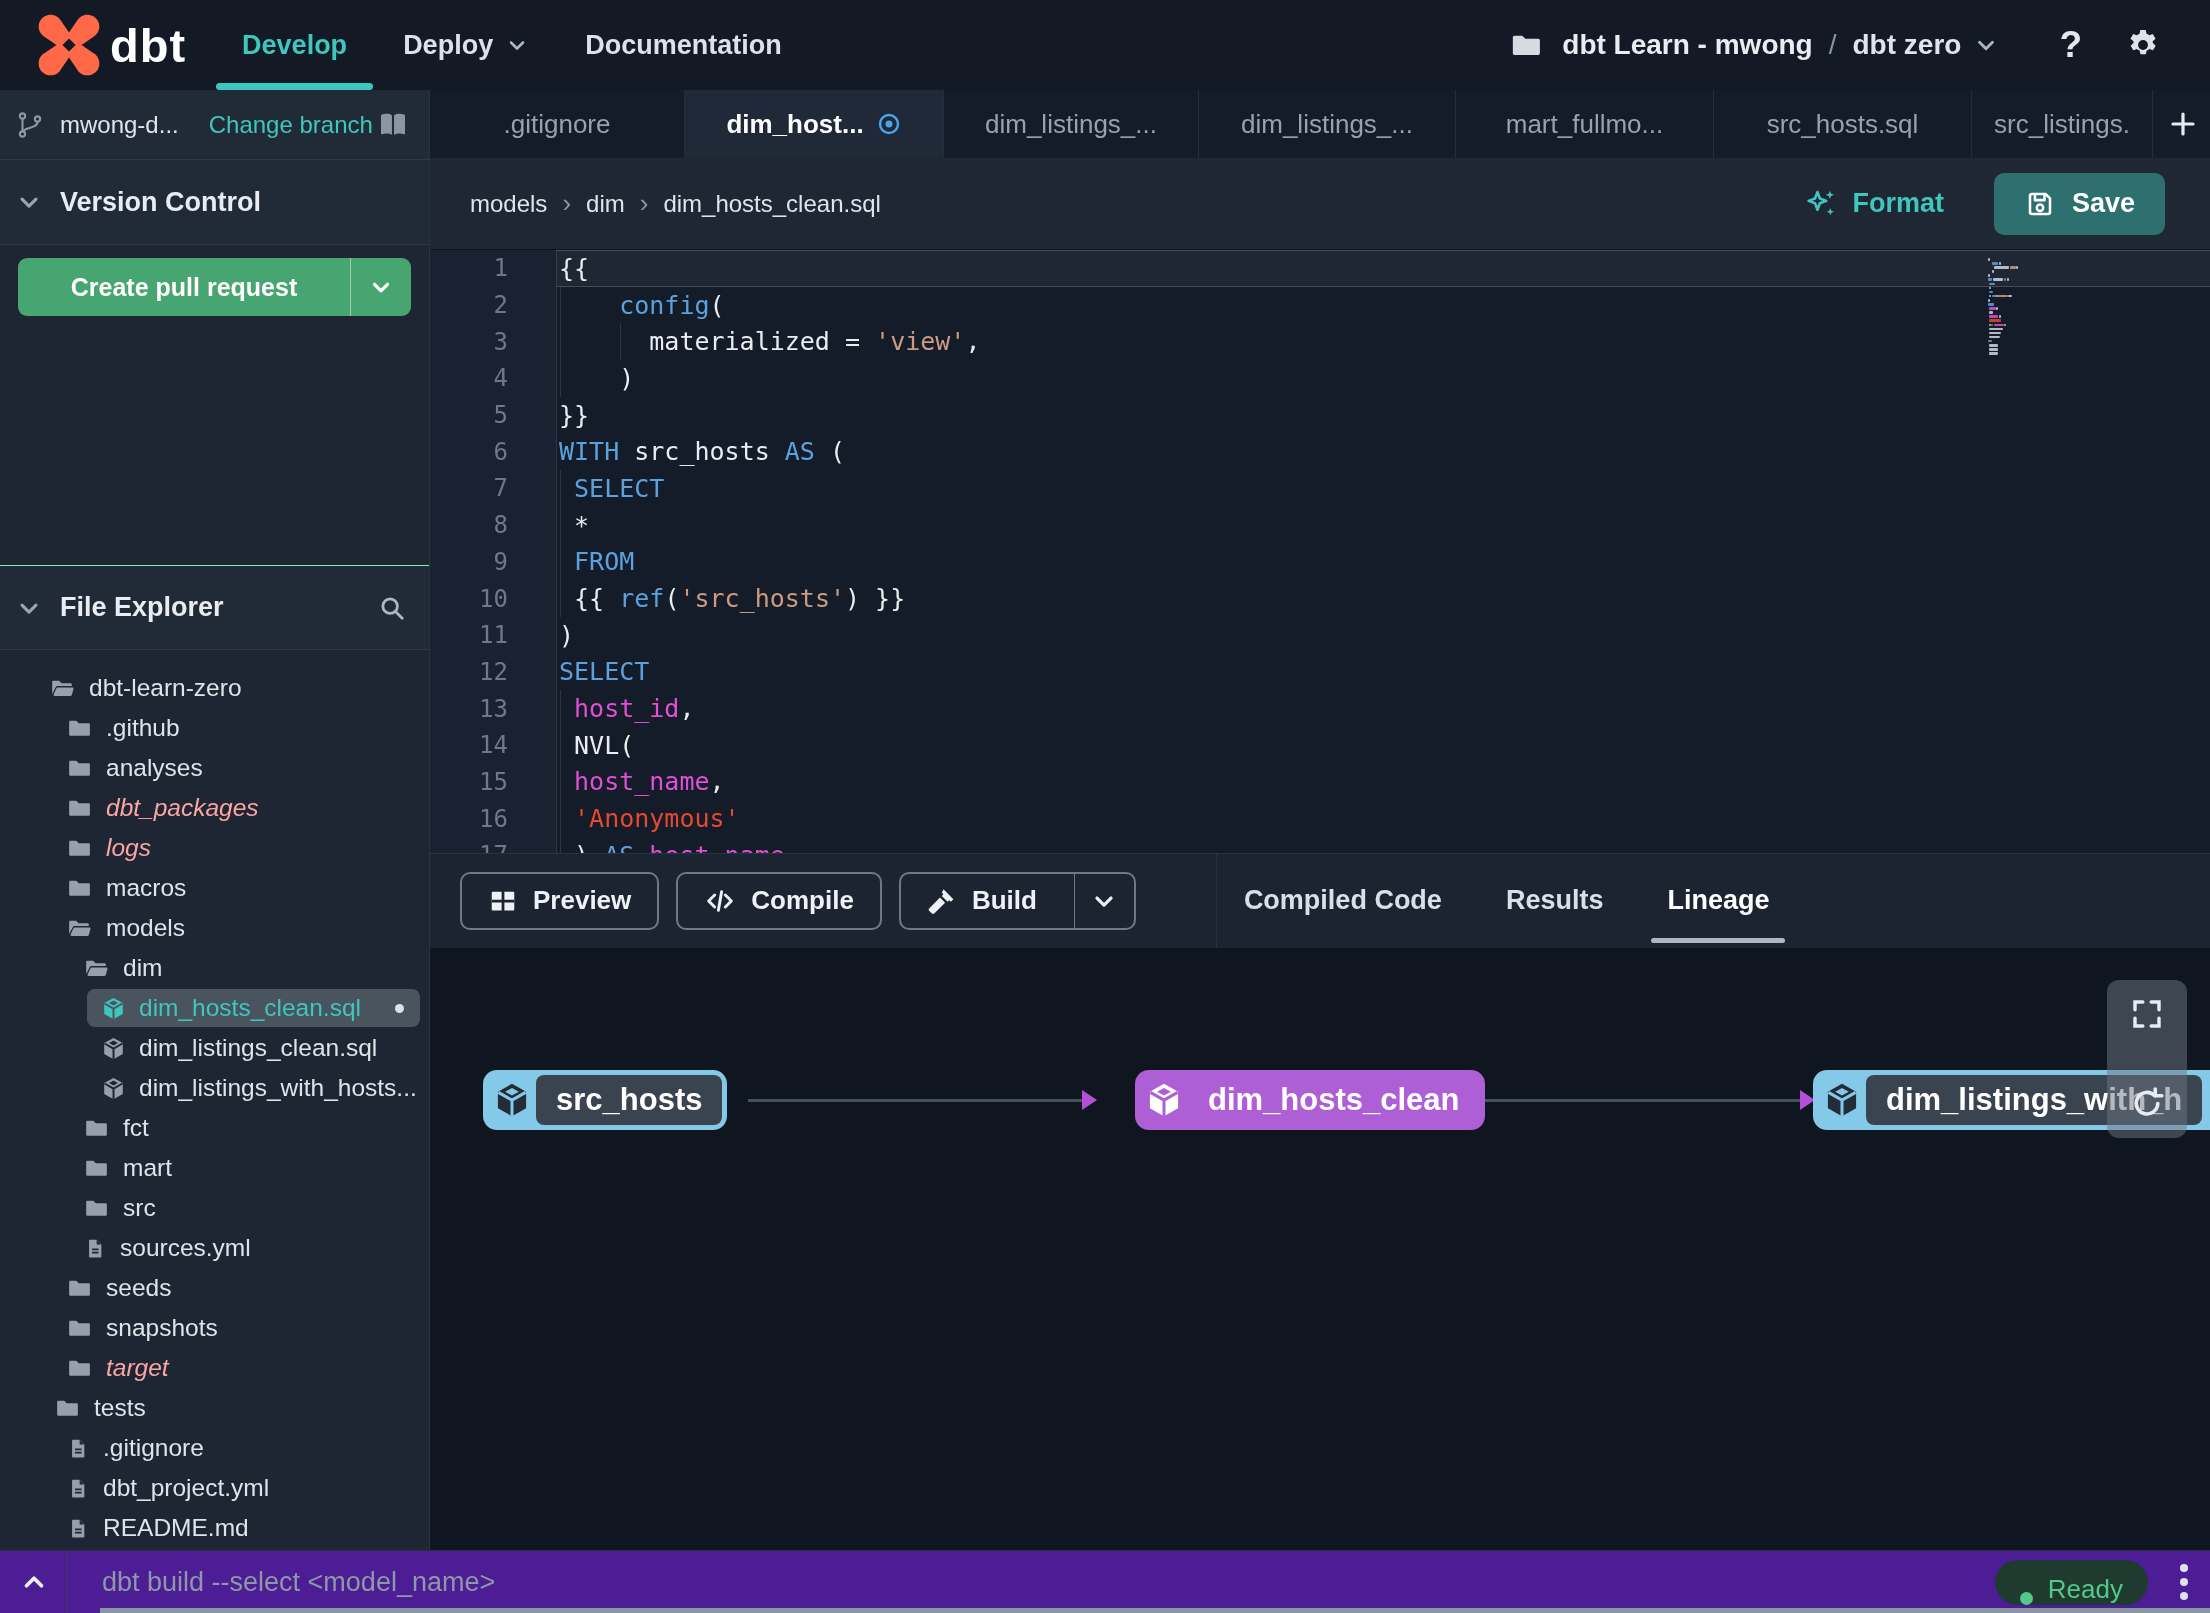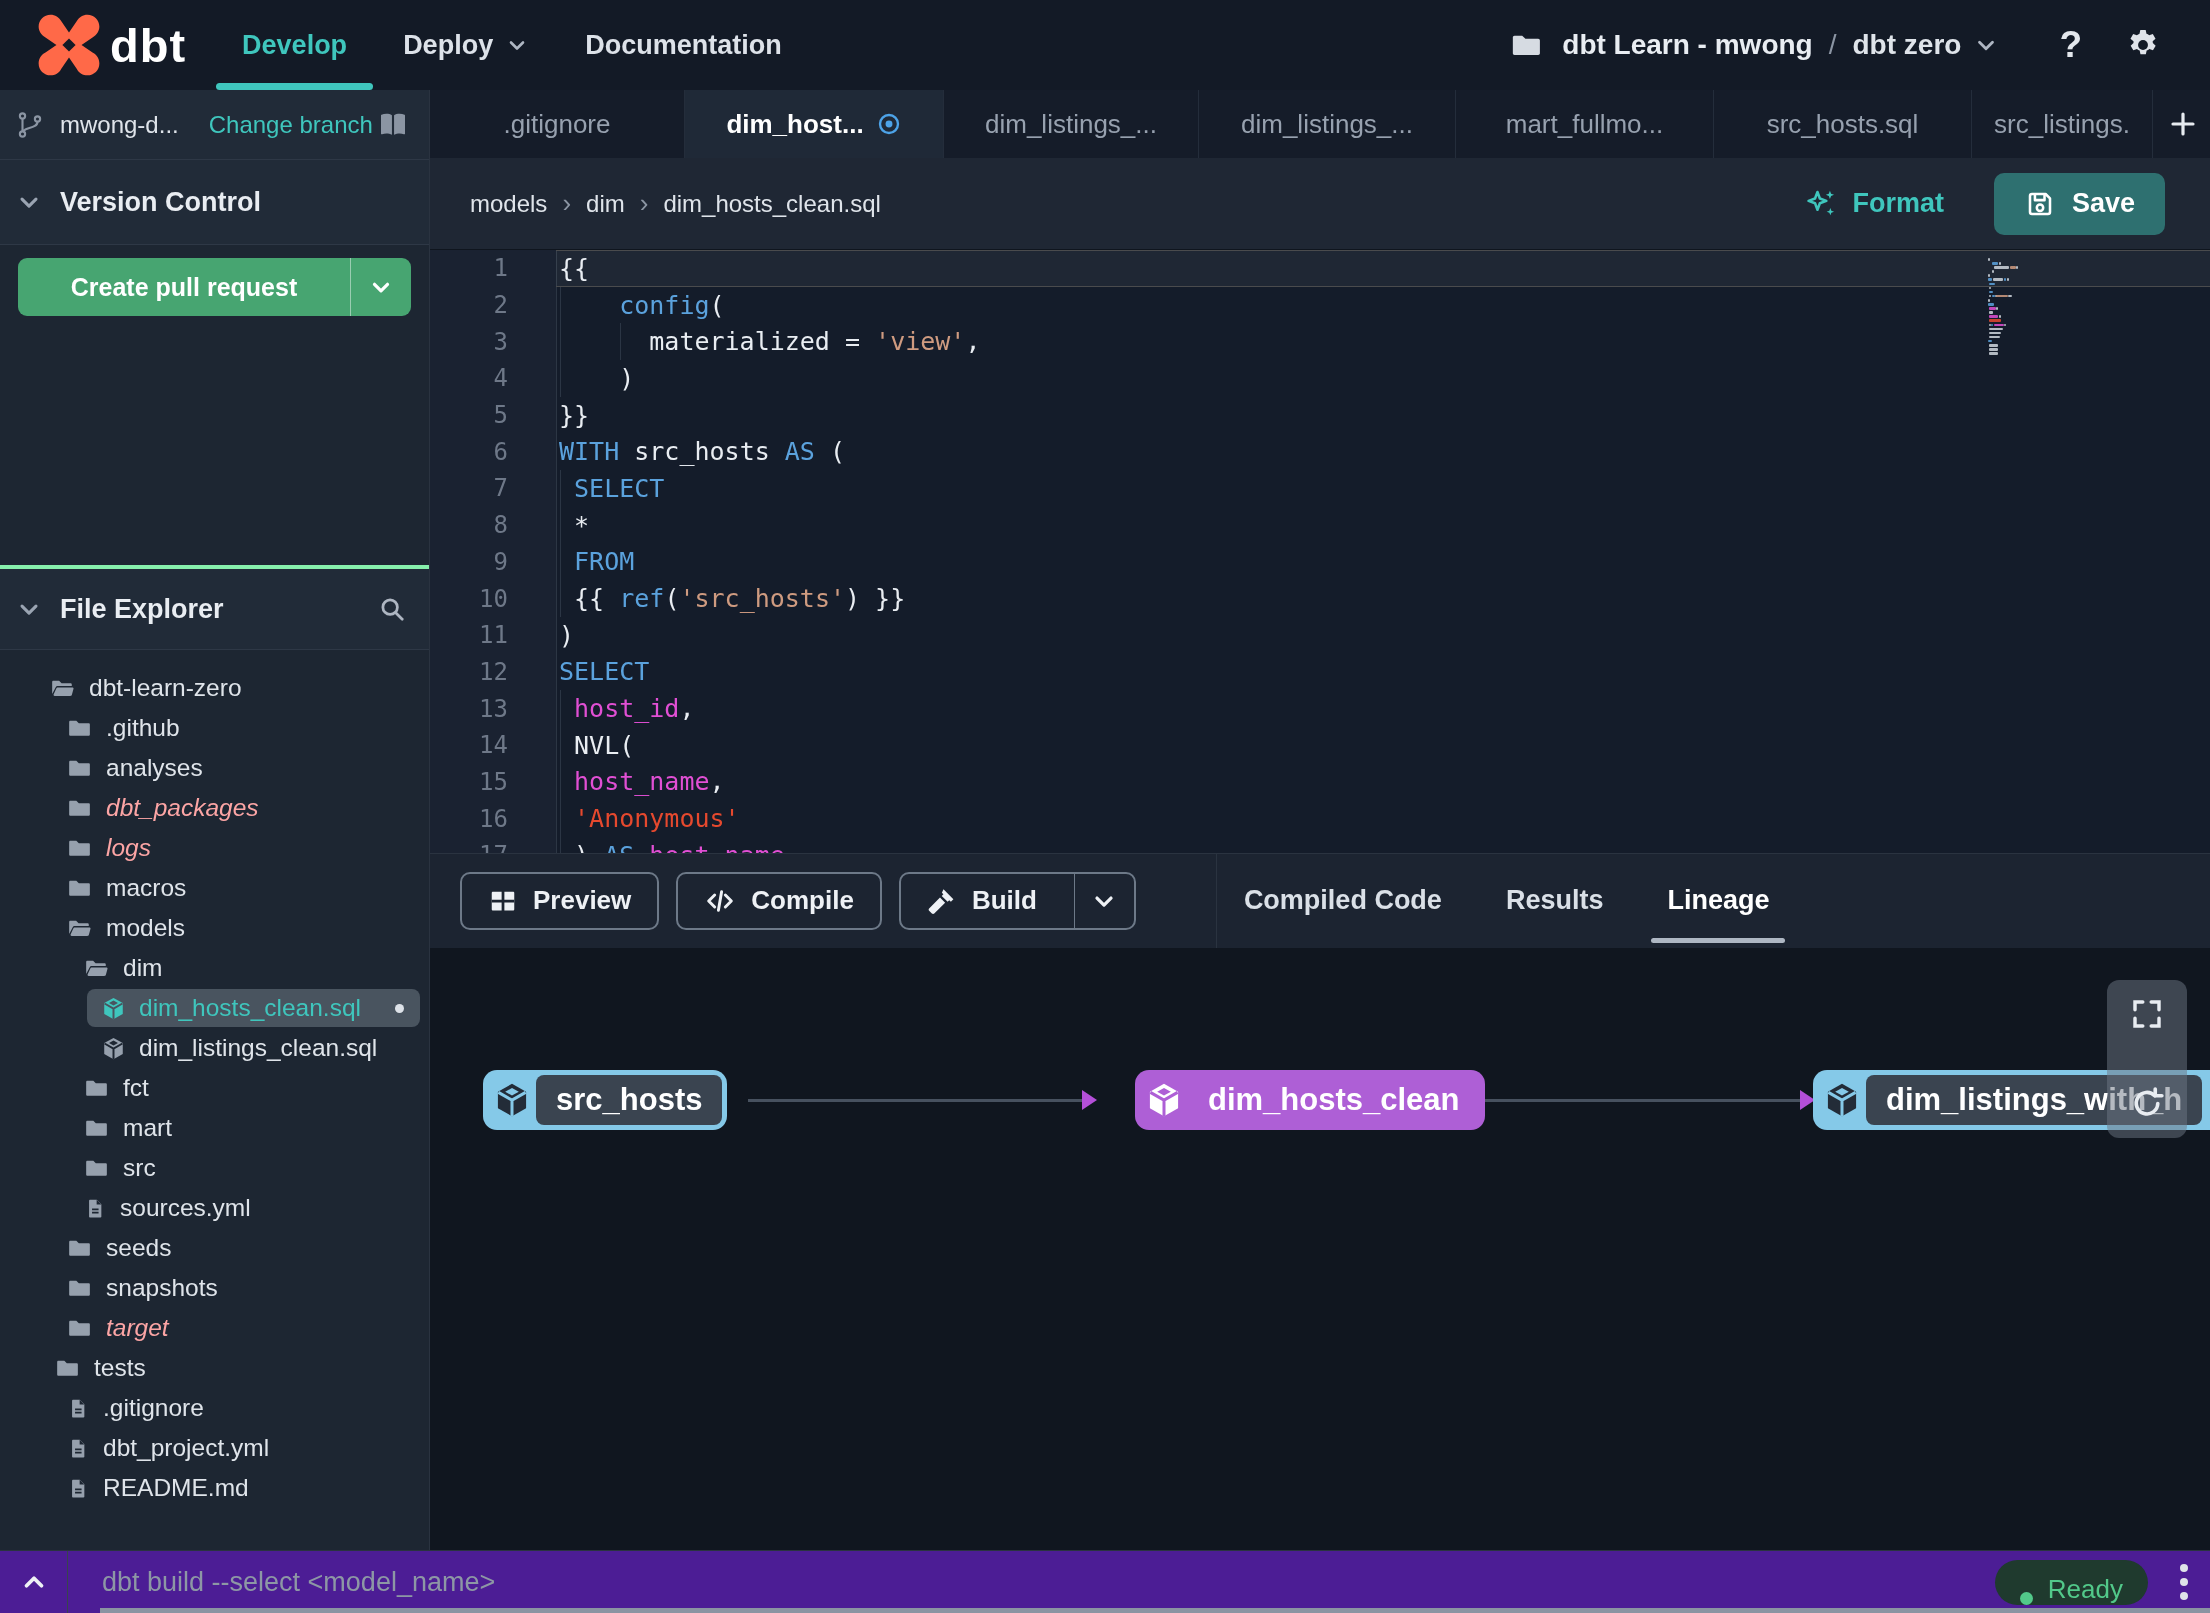--- a/index.html
+++ b/index.html
@@ -55,7 +55,7 @@
              font-size:25px; font-weight:600; }
   .pr-div { width:1px; background:rgba(255,255,255,.45); margin:0; }
   .pr-caret { width:60px; display:flex; align-items:center; justify-content:center; color:#fff; }
-  .fe-header { border-top:4px solid #86efac; }
+  .fe-header { border-top:1px solid #86efac; }
   .file-tree { flex:1; overflow:hidden; padding-top:18px; }
   .tree-row { height:40px; display:flex; align-items:center; cursor:pointer; }
   .tree-pill { display:flex; align-items:center; padding:5px 16px 5px 14px; margin-left:-14px; border-radius:8px; }

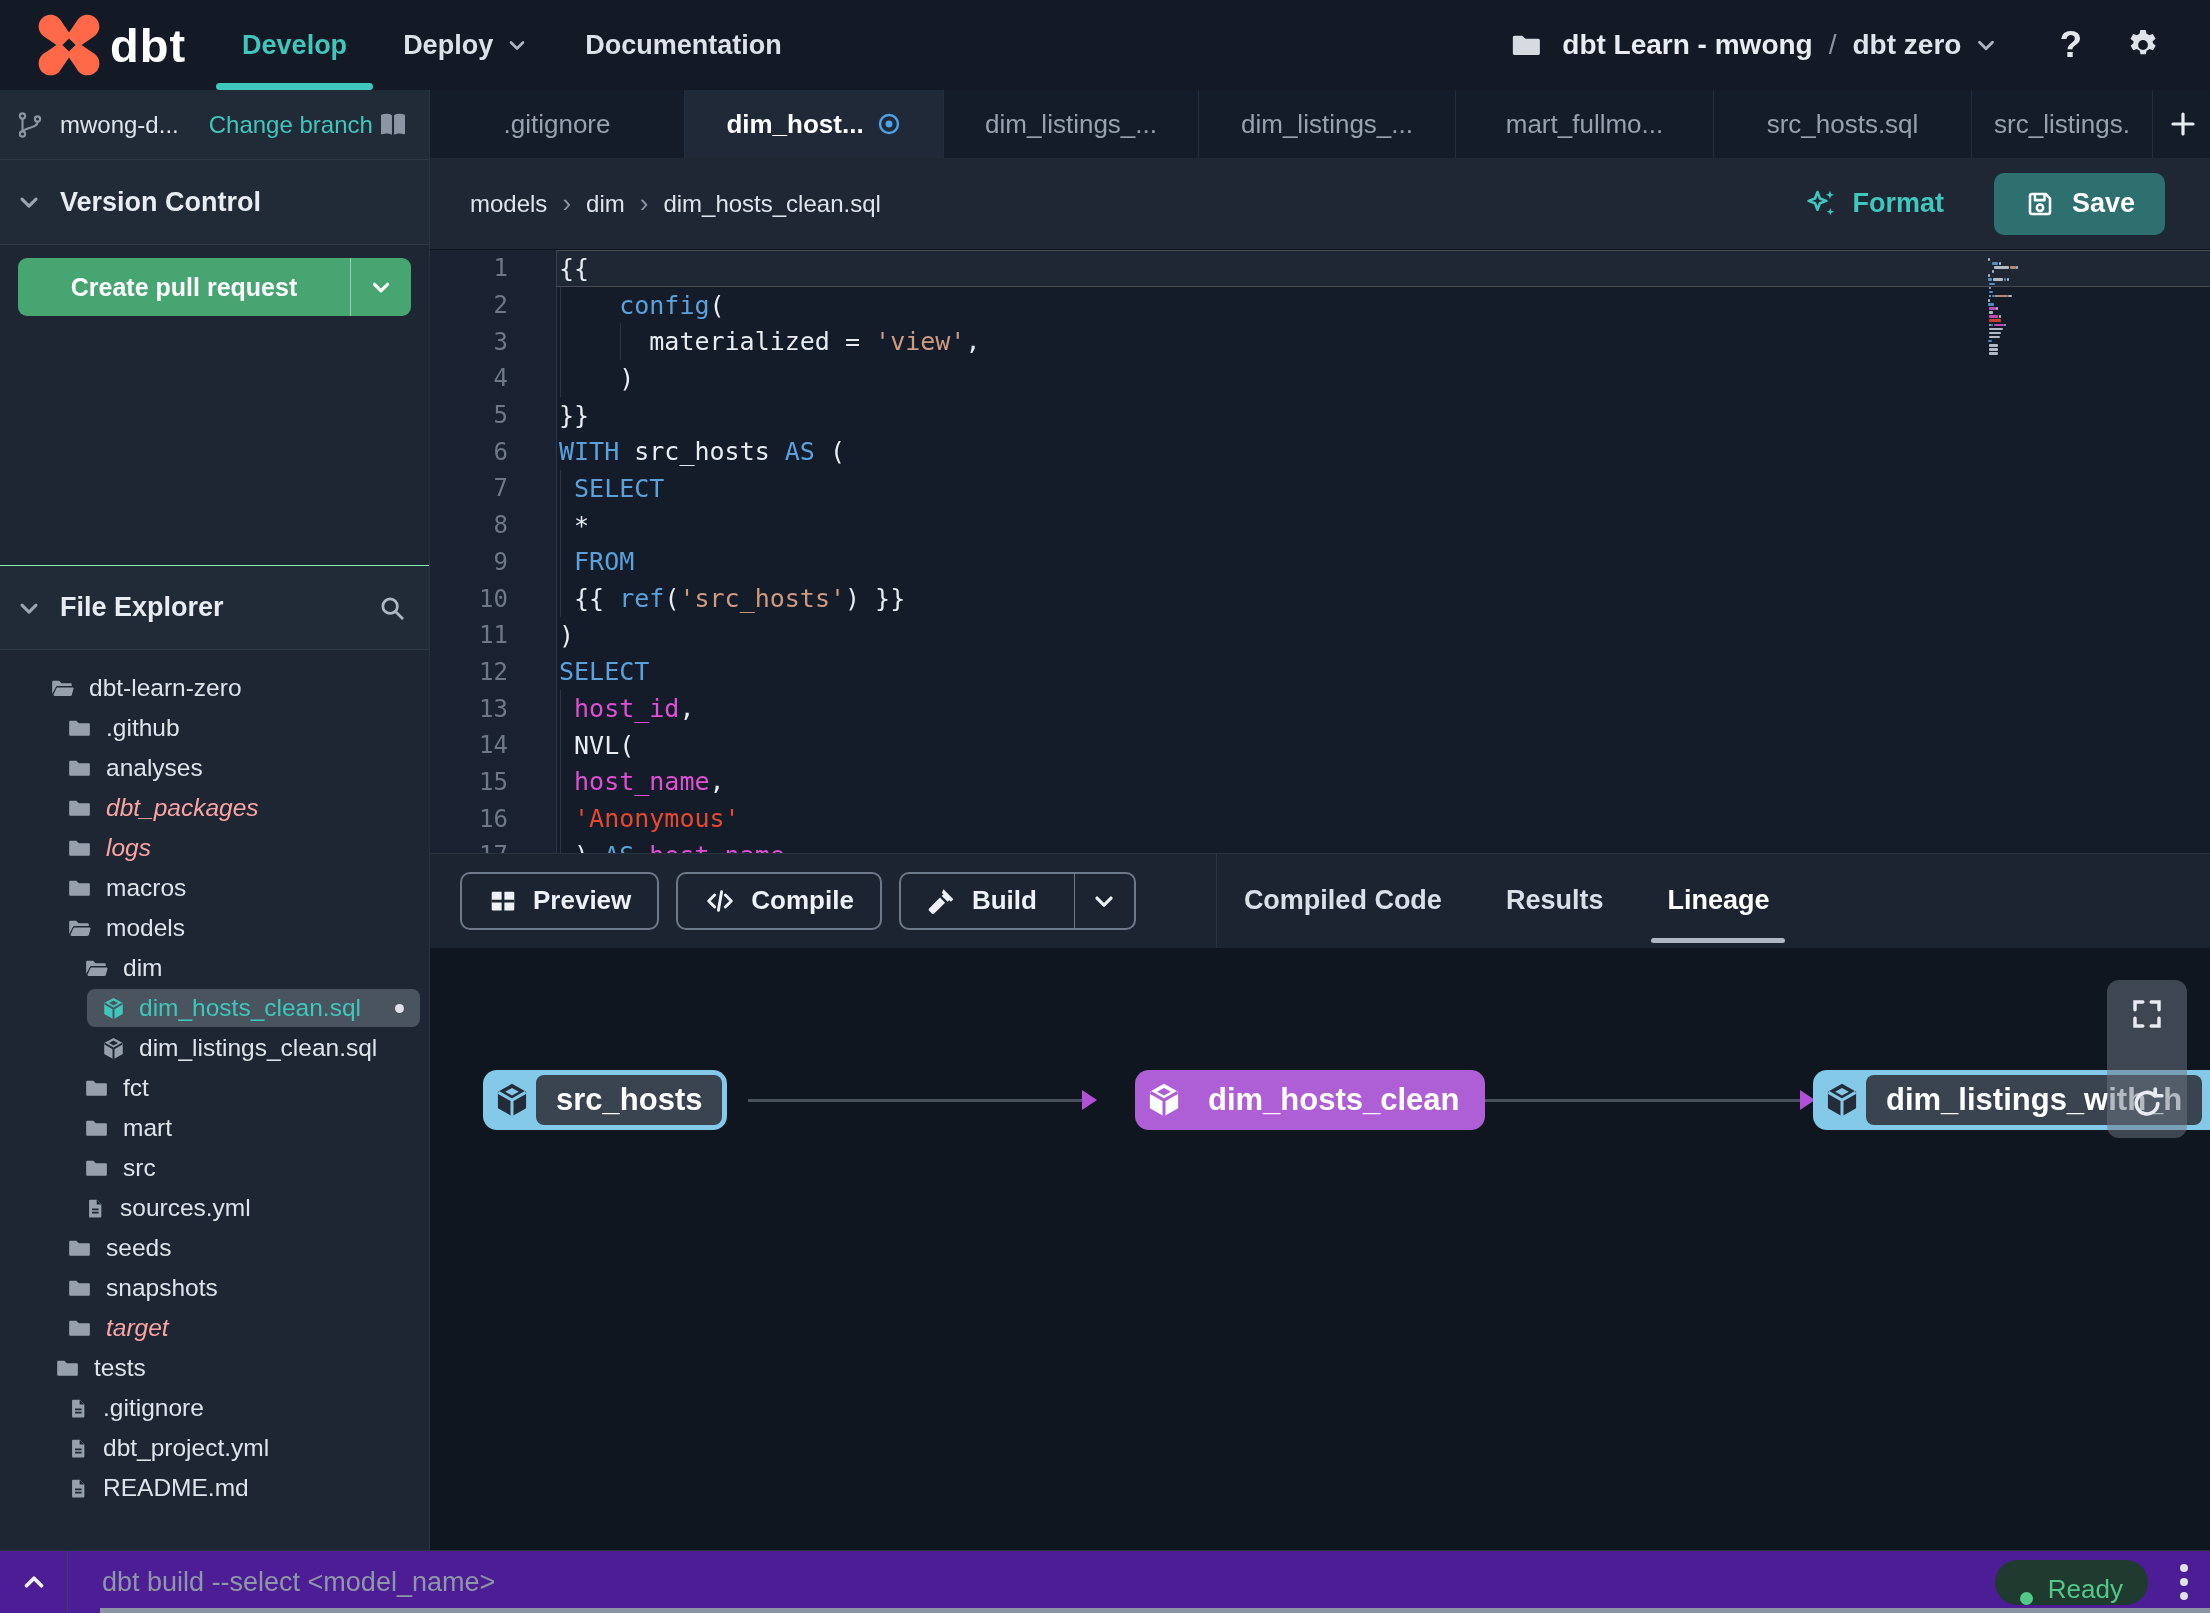--- a/index.html
+++ b/index.html
@@ -384,6 +384,18 @@
           <span class="tree-label">dim_listings_clean.sql</span>
         </span>
       </div>
+      <div class="tree-row" style="padding-left: 101px;">
+        <span class="tree-pill">
+          <span class="icon">
+            <svg width="25" height="25" viewBox="0 0 24 24">
+              <path fill="currentColor" d="M12 1.8l8.9 5v10.4l-8.9 5-8.9-5V6.8z"></path>
+              <path fill="none" stroke="var(--cut,#1d2632)" stroke-width="1.9" d="M12 12.1L3.4 7.2M12 12.1l8.6-4.9M12 12.1v10"></path>
+              <path fill="var(--cut,#1d2632)" d="M12 4.4l4.3 2.4L12 9.2 7.7 6.8z"></path>
+            </svg>
+          </span>
+          <span class="tree-label">dim_listings_with_hosts...</span>
+        </span>
+      </div>
       <div class="tree-row" style="padding-left: 84px;">
         <span class="tree-pill">
           <span class="icon">

